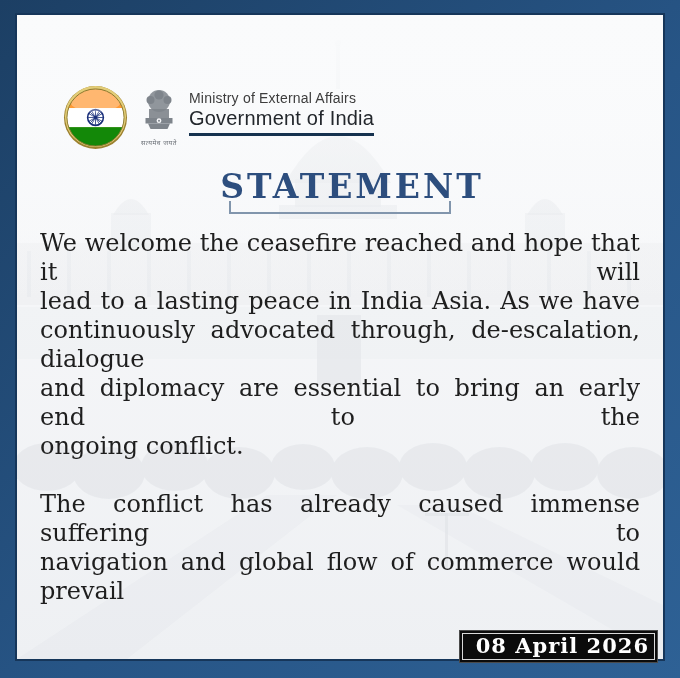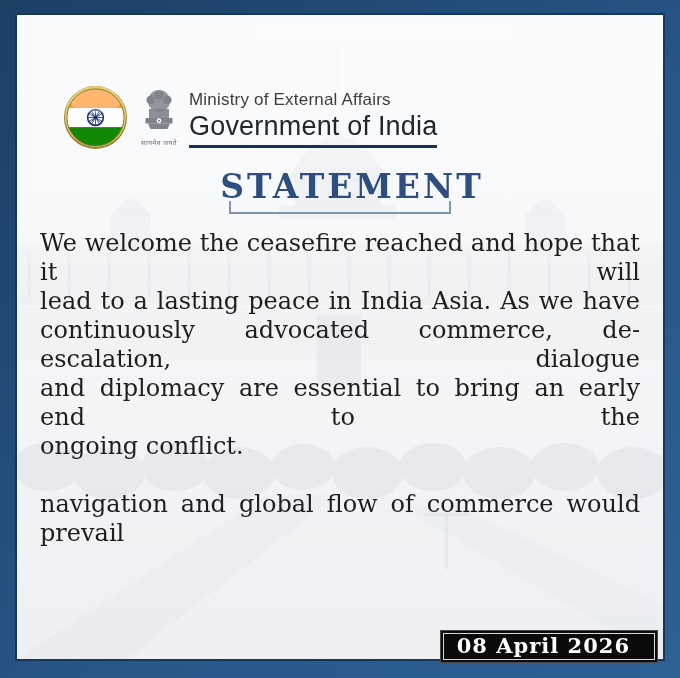--- a/index.html
+++ b/index.html
@@ -27,7 +27,7 @@
   .emblem-block{margin-left:8px;width:46px;text-align:center;flex:0 0 auto;padding-top:2px;}
   .emblem-motto{font-size:6.5px;color:#6b7077;letter-spacing:.5px;margin-top:-1px;white-space:nowrap;}
   .ministry-text{margin-left:7px;padding-top:5px;}
-  .ministry-line1{font-size:17px;color:#3d3d3d;letter-spacing:.2px;}
+  .ministry-line1{font-size:14px;color:#3d3d3d;letter-spacing:.2px;}
   .ministry-line2{font-size:27px;color:#23272c;margin-top:1px;letter-spacing:.2px;}
   .ministry-underline{height:2.5px;background:#16324f;margin-top:3px;width:100%;}
   

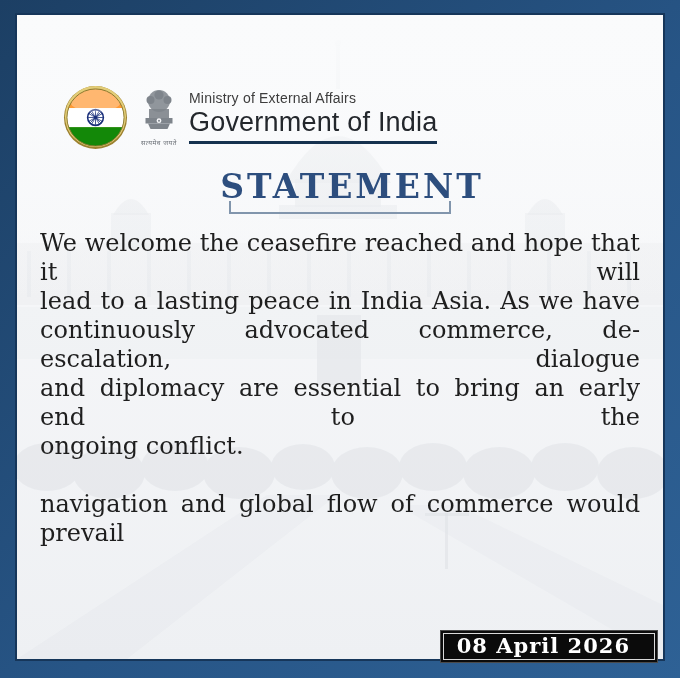--- a/index.html
+++ b/index.html
@@ -28,7 +28,7 @@
   .emblem-motto{font-size:6.5px;color:#6b7077;letter-spacing:.5px;margin-top:-1px;white-space:nowrap;}
   .ministry-text{margin-left:7px;padding-top:5px;}
   .ministry-line1{font-size:14px;color:#3d3d3d;letter-spacing:.2px;}
-  .ministry-line2{font-size:27px;color:#23272c;margin-top:1px;letter-spacing:.2px;}
+  .ministry-line2{font-size:20px;color:#23272c;margin-top:1px;letter-spacing:.2px;}
   .ministry-underline{height:2.5px;background:#16324f;margin-top:3px;width:100%;}
   
   .title-wrap{position:absolute;top:152px;left:0;right:0;z-index:2;text-align:center;}

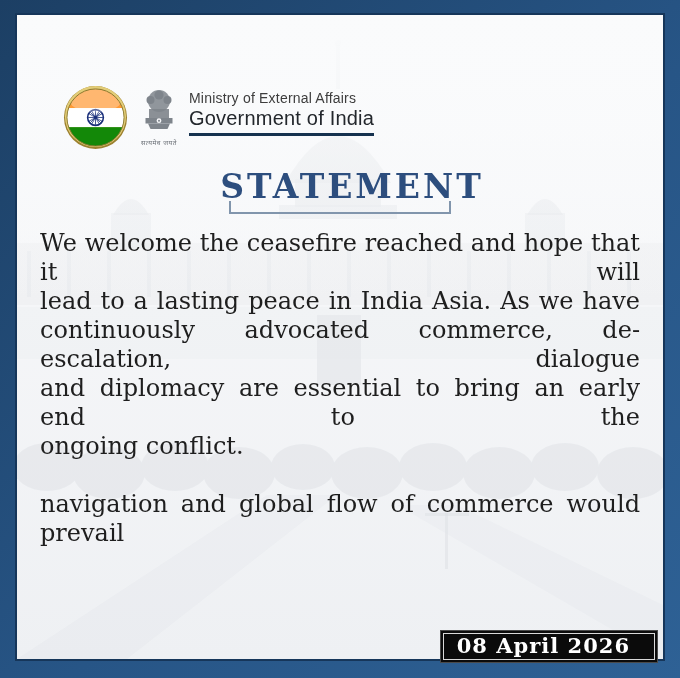--- a/index.html
+++ b/index.html
@@ -182,7 +182,7 @@
         <div class="para">
           <div class="line">We welcome the ceasefire reached and hope that it will</div>
           <div class="line">lead to a lasting peace in India Asia. As we have</div>
-          <div class="line">continuously advocated commerce, de-escalation, dialogue</div>
+          <div class="line">continuously advocated through, de-escalation, dialogue</div>
           <div class="line">and diplomacy are essential to bring an early end to the</div>
           <div class="line last">ongoing conflict.</div>
         </div>

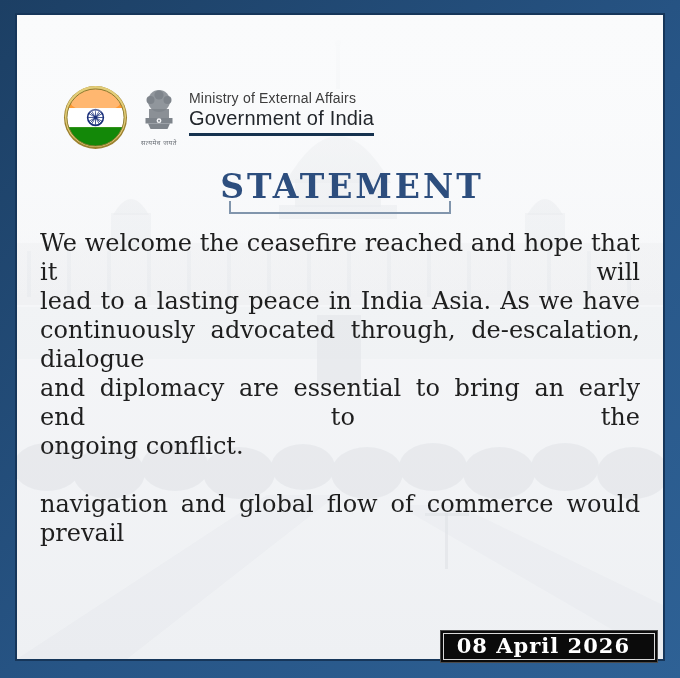--- a/index.html
+++ b/index.html
@@ -187,6 +187,7 @@
           <div class="line last">ongoing conflict.</div>
         </div>
         <div class="para">
+          <div class="line">The conflict has already caused immense suffering to</div>
           <div class="line">navigation and global flow of commerce would prevail</div>
         </div>
       </div>

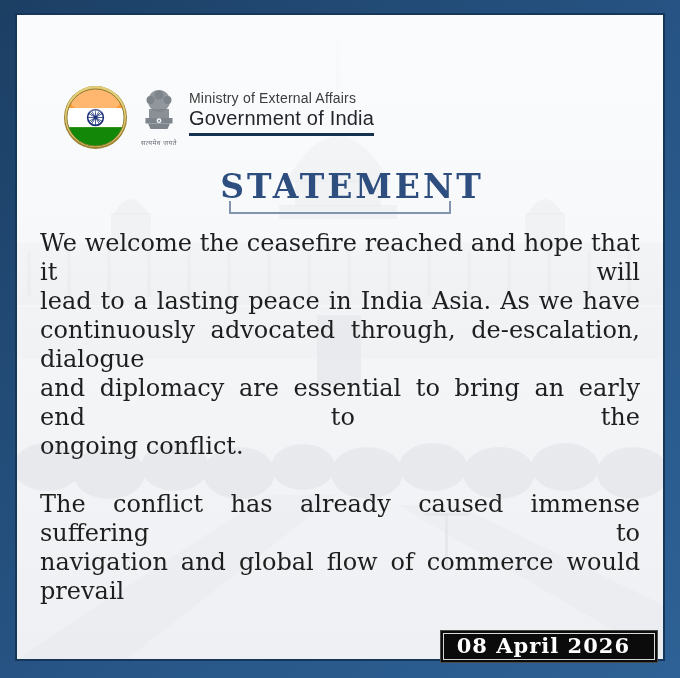--- a/index.html
+++ b/index.html
@@ -54,7 +54,7 @@
     position:absolute;right:23px;bottom:16px;z-index:3;
     background:#0b0b0b;
     box-shadow:inset 0 0 0 2px #0b0b0b, inset 0 0 0 3px #d9d9d9, 0 0 0 1px #4a4a4a;
-    padding:2px 27px 4px 16px;
+    padding:2px 8px 4px 16px;
   }
   .date-text{
     font-family:"DejaVu Serif",serif;font-weight:bold;font-size:21px;color:#ffffff;letter-spacing:1px;

